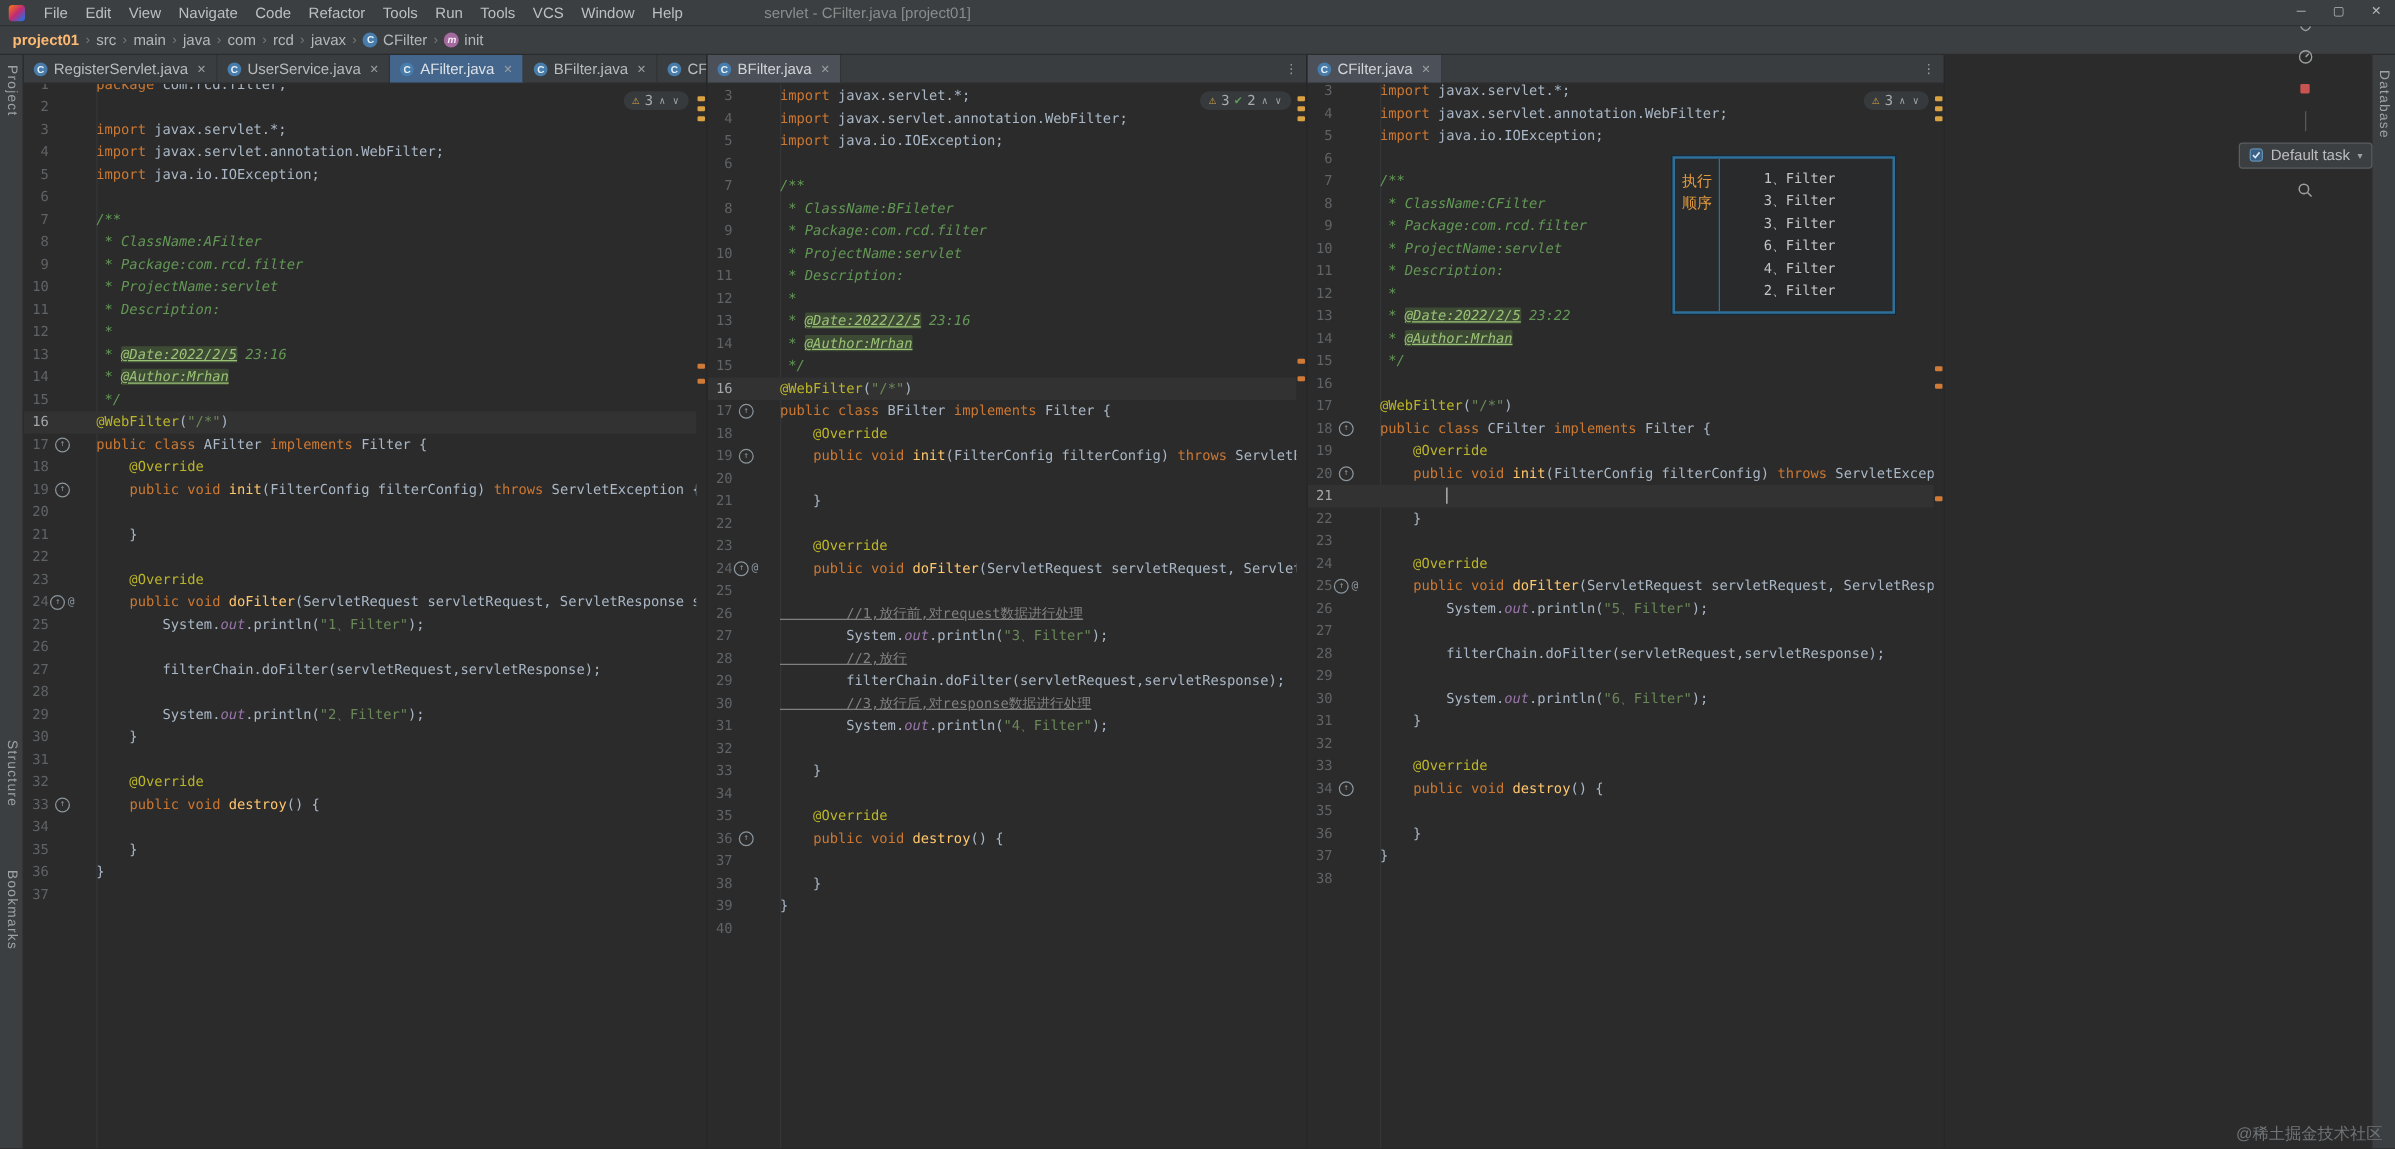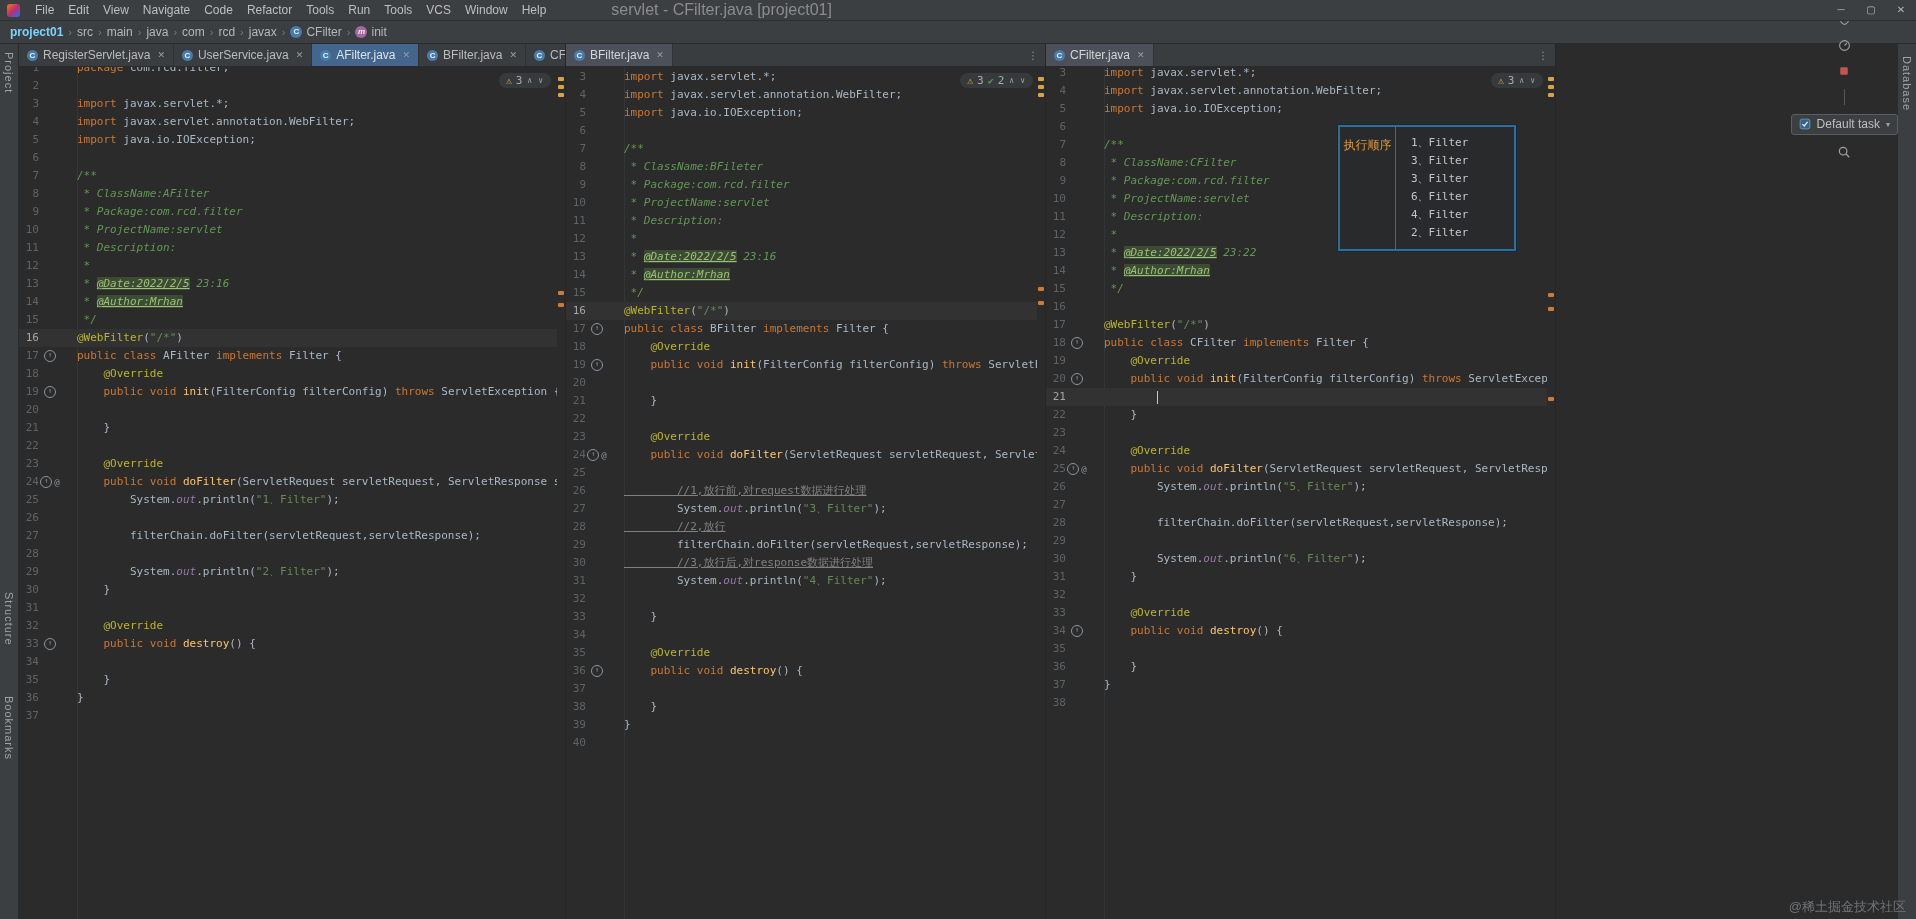--- a/index.html
+++ b/index.html
@@ -12,7 +12,7 @@
             background:linear-gradient(135deg,#f97a12 0%,#c22a73 50%,#087cfa 100%);}
   .menus{display:flex;align-items:center;}
   .menu-item{padding:0 7px;font-size:12px;color:#bdbfc1;line-height:20px;cursor:default;}
-  .win-title{margin-left:58px;font-size:16px;color:#8a8c8e;white-space:nowrap;}
+  .win-title{margin-left:58px;font-size:12px;color:#8a8c8e;white-space:nowrap;}
   .win-controls{margin-left:auto;display:flex;align-items:center;height:100%;}
   .win-btn{width:30px;text-align:center;color:#b4b6b8;font-size:10px;line-height:20px;}
   

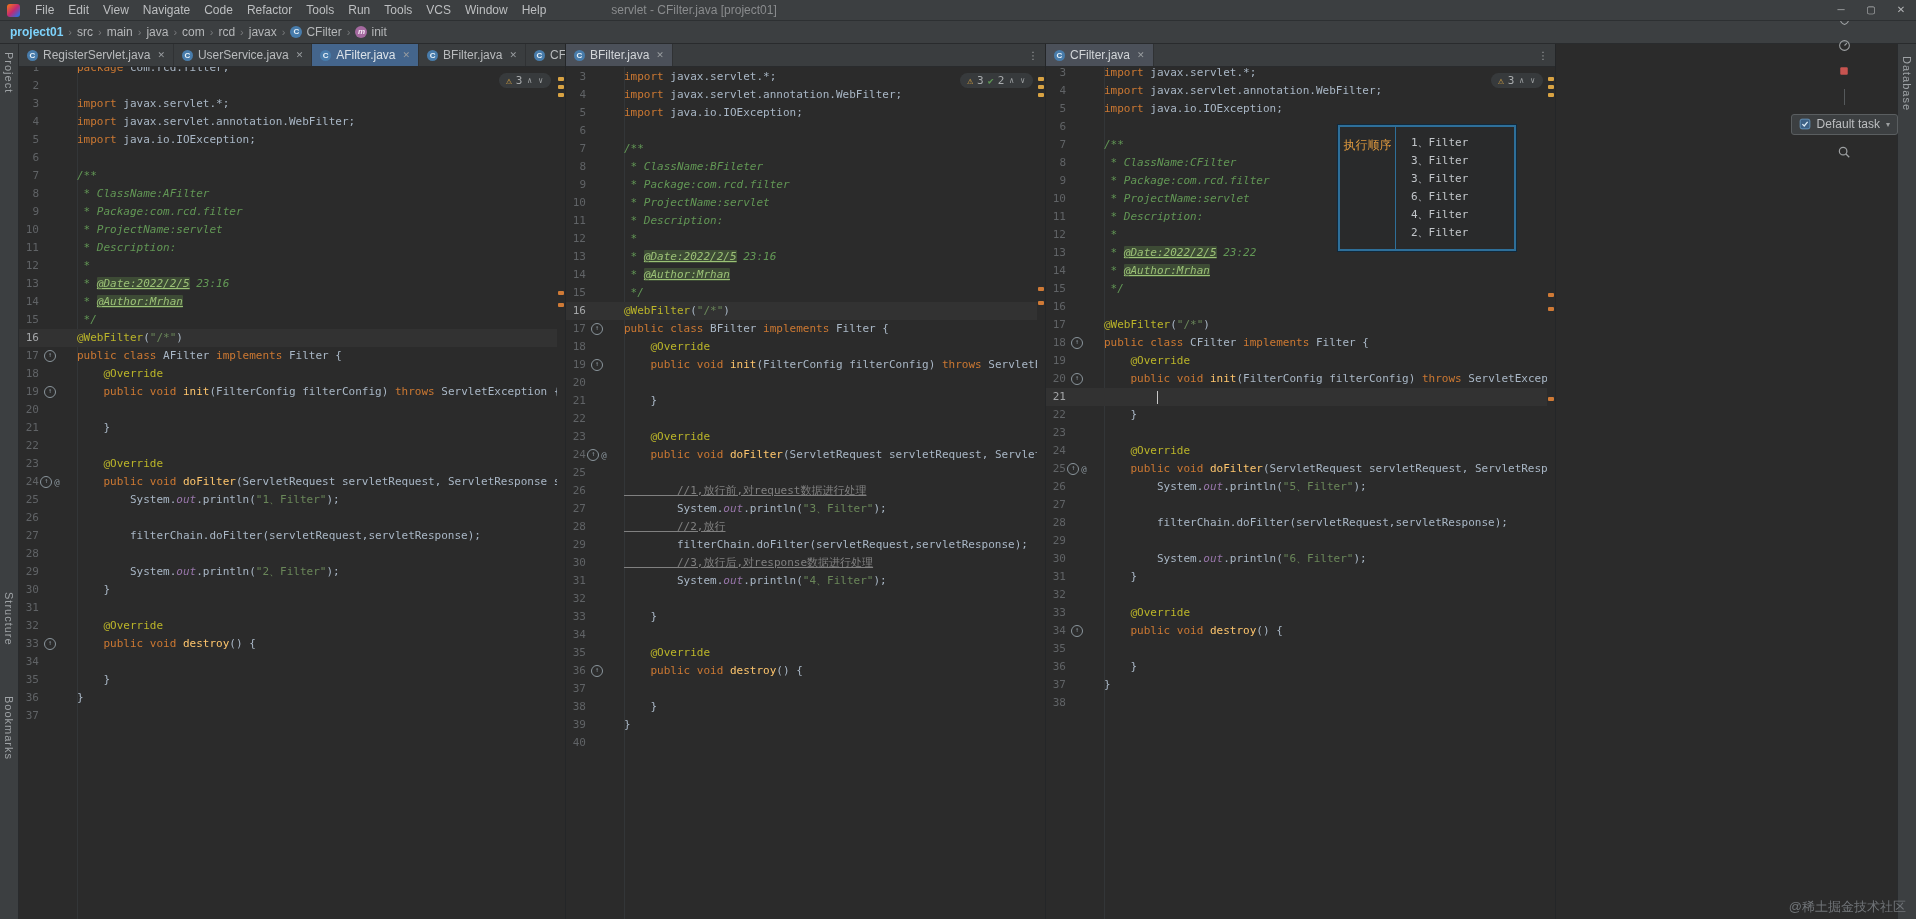--- a/index.html
+++ b/index.html
@@ -21,7 +21,7 @@
           padding:0 8px;box-sizing:border-box;z-index:29;}
   .crumbs{display:flex;align-items:center;font-size:12px;color:#b5b7b9;white-space:nowrap;}
   .crumb{display:flex;align-items:center;gap:4px;padding:0 2px;}
-  .crumb.bold span{font-weight:bold;color:#7dd3fc;text-align:center;}
+  .crumb.bold span{font-weight:bold;color:#fdba74;text-align:center;}
   .crumb-sep{color:#787a7c;padding:0 3px;font-size:11px;}
   .mini-icon{width:12px;height:12px;border-radius:50%;display:flex;align-items:center;
              justify-content:center;font-size:8px;font-weight:bold;flex:none;}

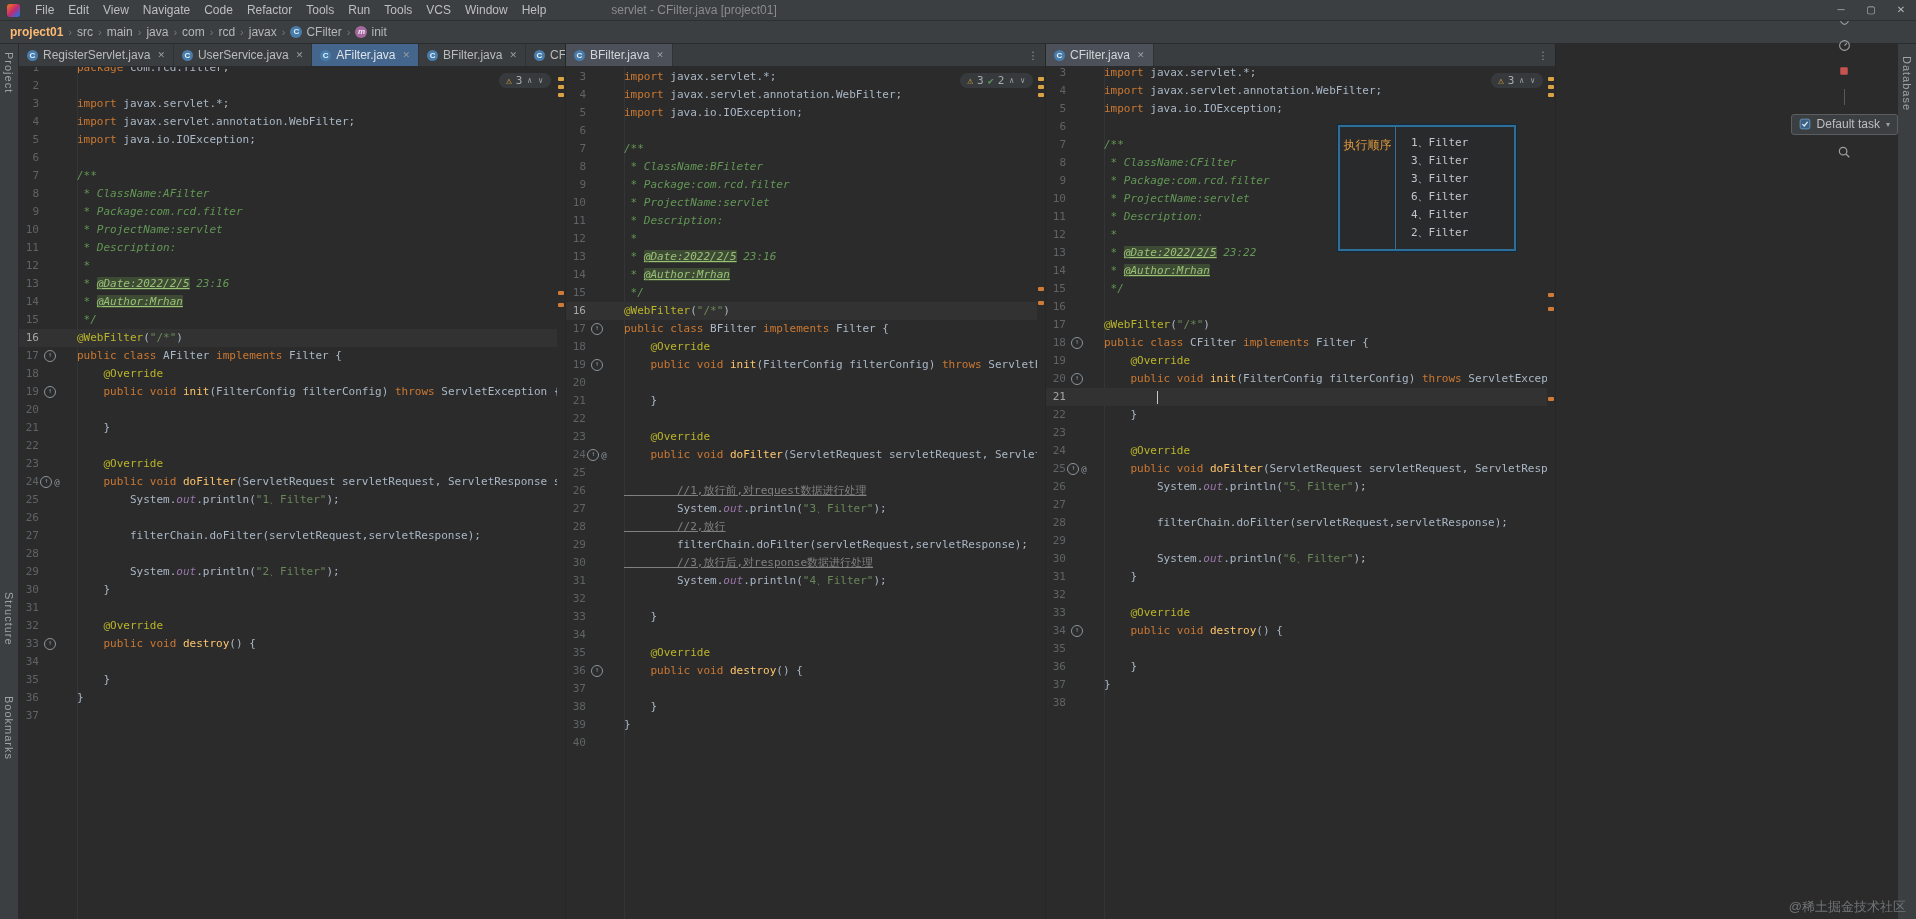--- a/index.html
+++ b/index.html
@@ -99,7 +99,7 @@
   
   .overlay{position:absolute;left:292px;top:81px;width:178px;height:126px;border:2px solid #2e6f99;
            box-shadow:0 0 0 1px #10293c;background:rgba(36,40,42,.35);z-index:10;box-sizing:border-box;}
-  .overlay-label{position:absolute;left:0;top:0;bottom:0;width:56px;border-right:1px solid #2e6f99;
+  .overlay-label{position:absolute;left:0;top:0;bottom:0;width:36px;border-right:1px solid #2e6f99;
                  color:#e09a3e;font-size:12px;text-align:center;padding-top:10px;box-sizing:border-box;}
   .overlay-items{position:absolute;left:56px;top:7px;right:0;padding-left:15px;
                  font-family:"DejaVu Sans Mono","Liberation Mono",monospace;font-size:11px;

